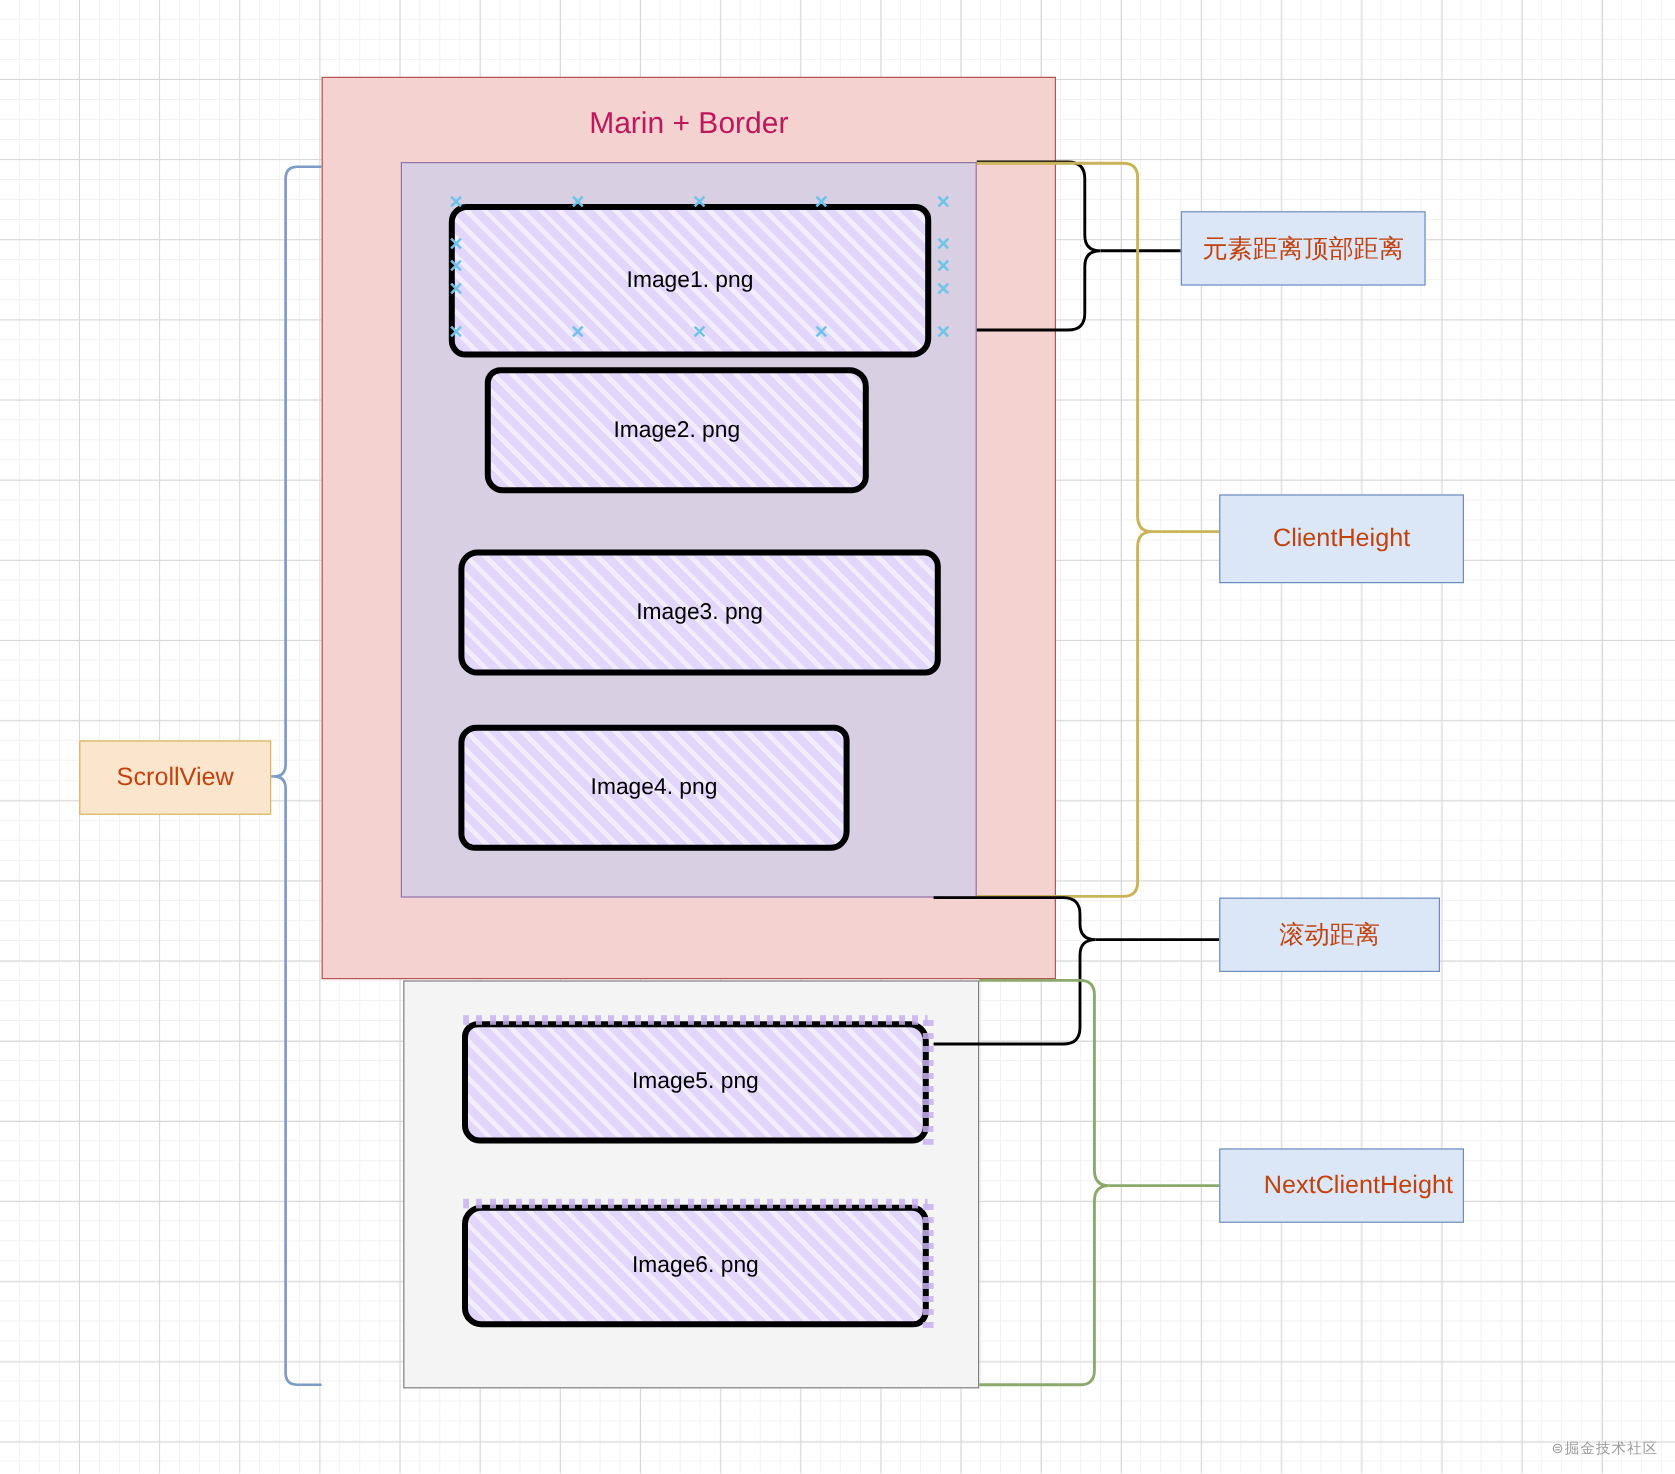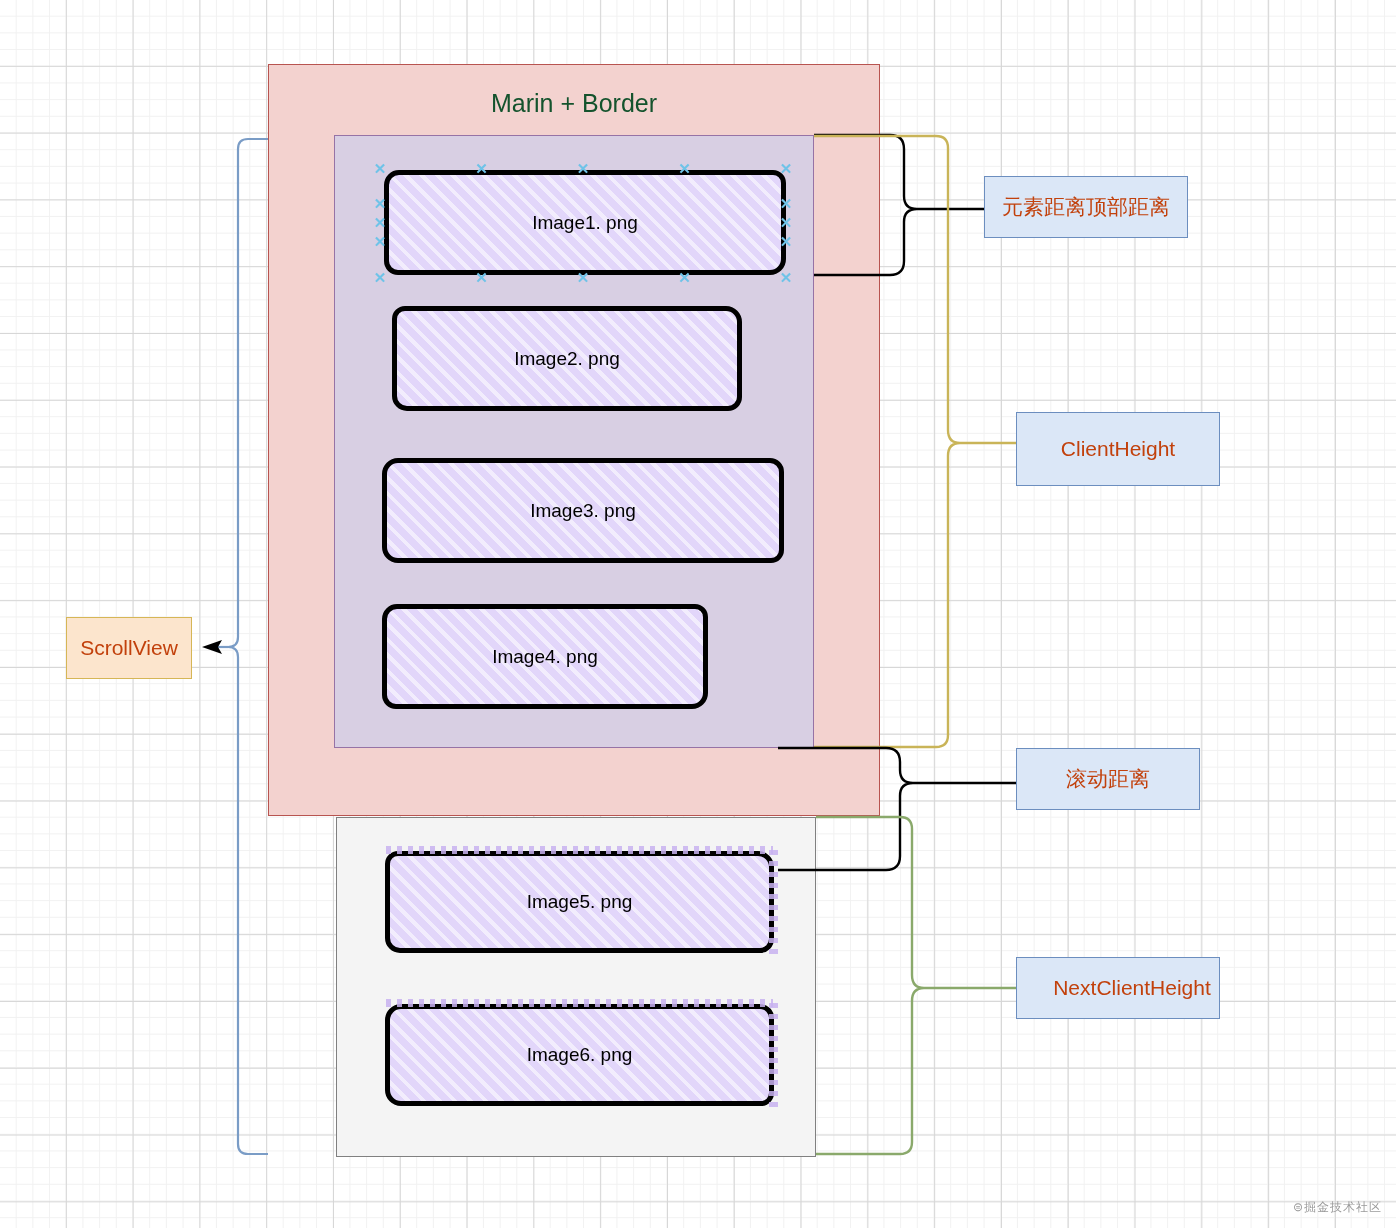--- a/index.html
+++ b/index.html
@@ -47,7 +47,7 @@
     width: 100%;
     text-align: center;
     font-size: 25px;
-    color: #14532d;
+    color: #be185d;
   }
   .purple-box {
     position: absolute;

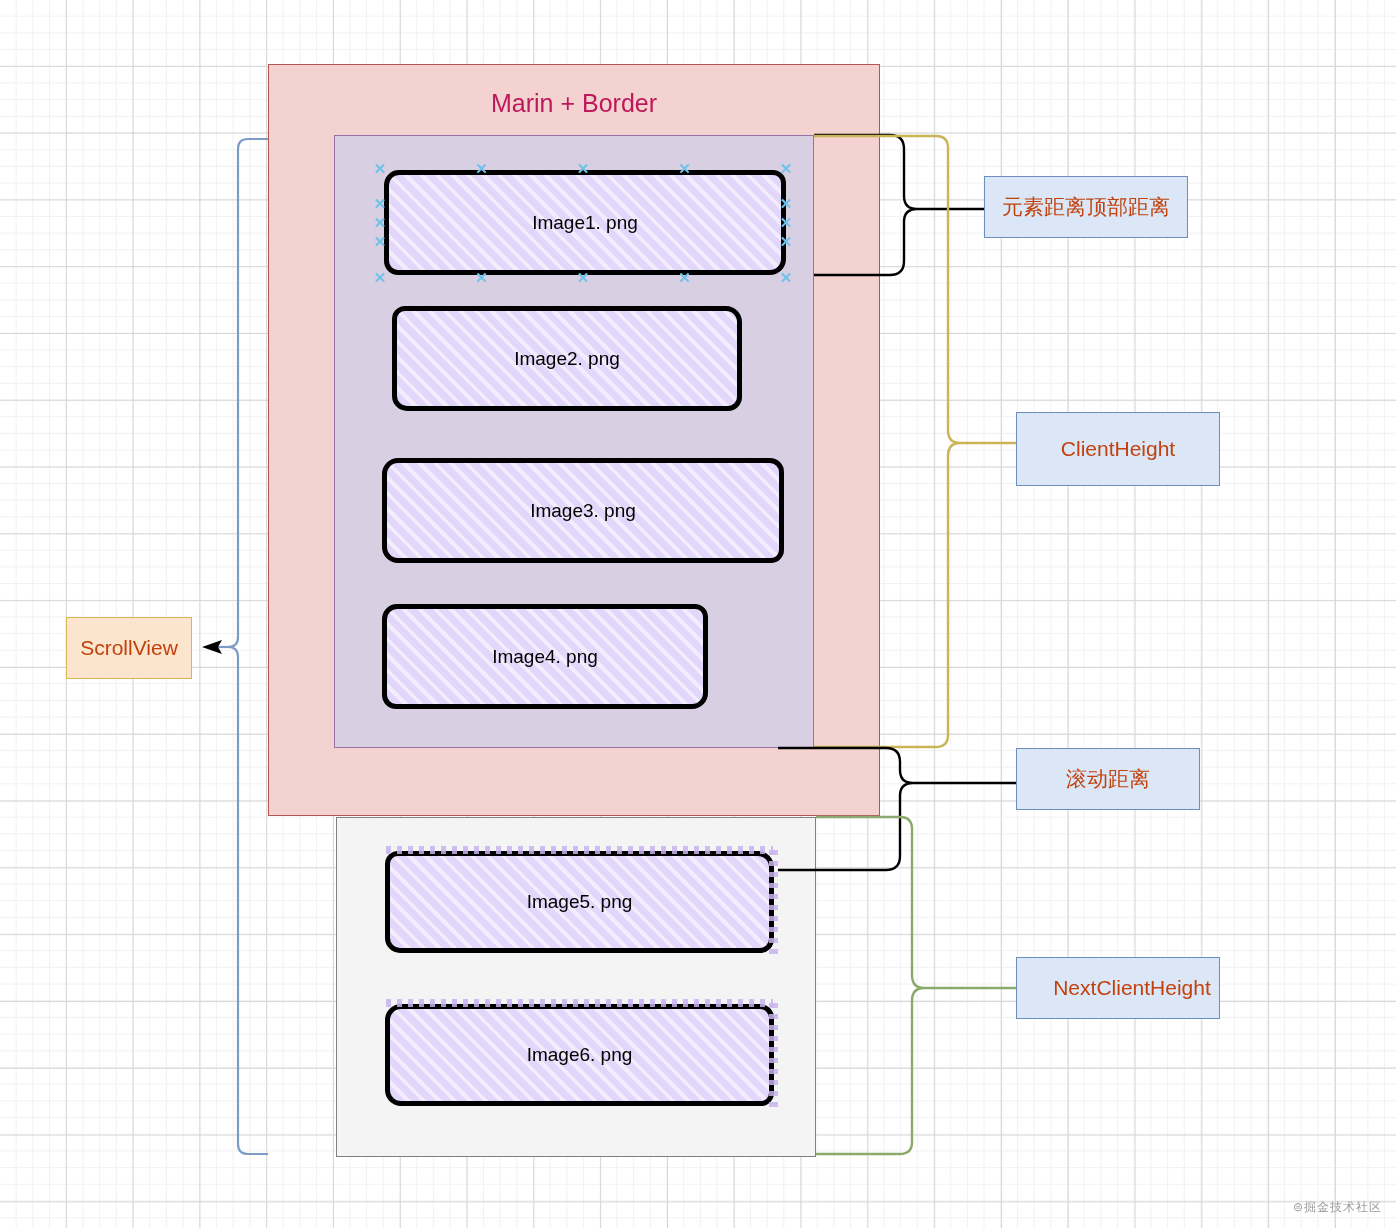--- a/index.html
+++ b/index.html
@@ -194,7 +194,7 @@
 
   <div class="gray-box"></div>
 
-  <div class="img-card rough1" style="left:384px; top:170px; width:402px; height:105px;">
+  <div class="img-card rough1" style="left:374px; top:170px; width:402px; height:128px;">
     <span>Image1. png</span>
   </div>
 

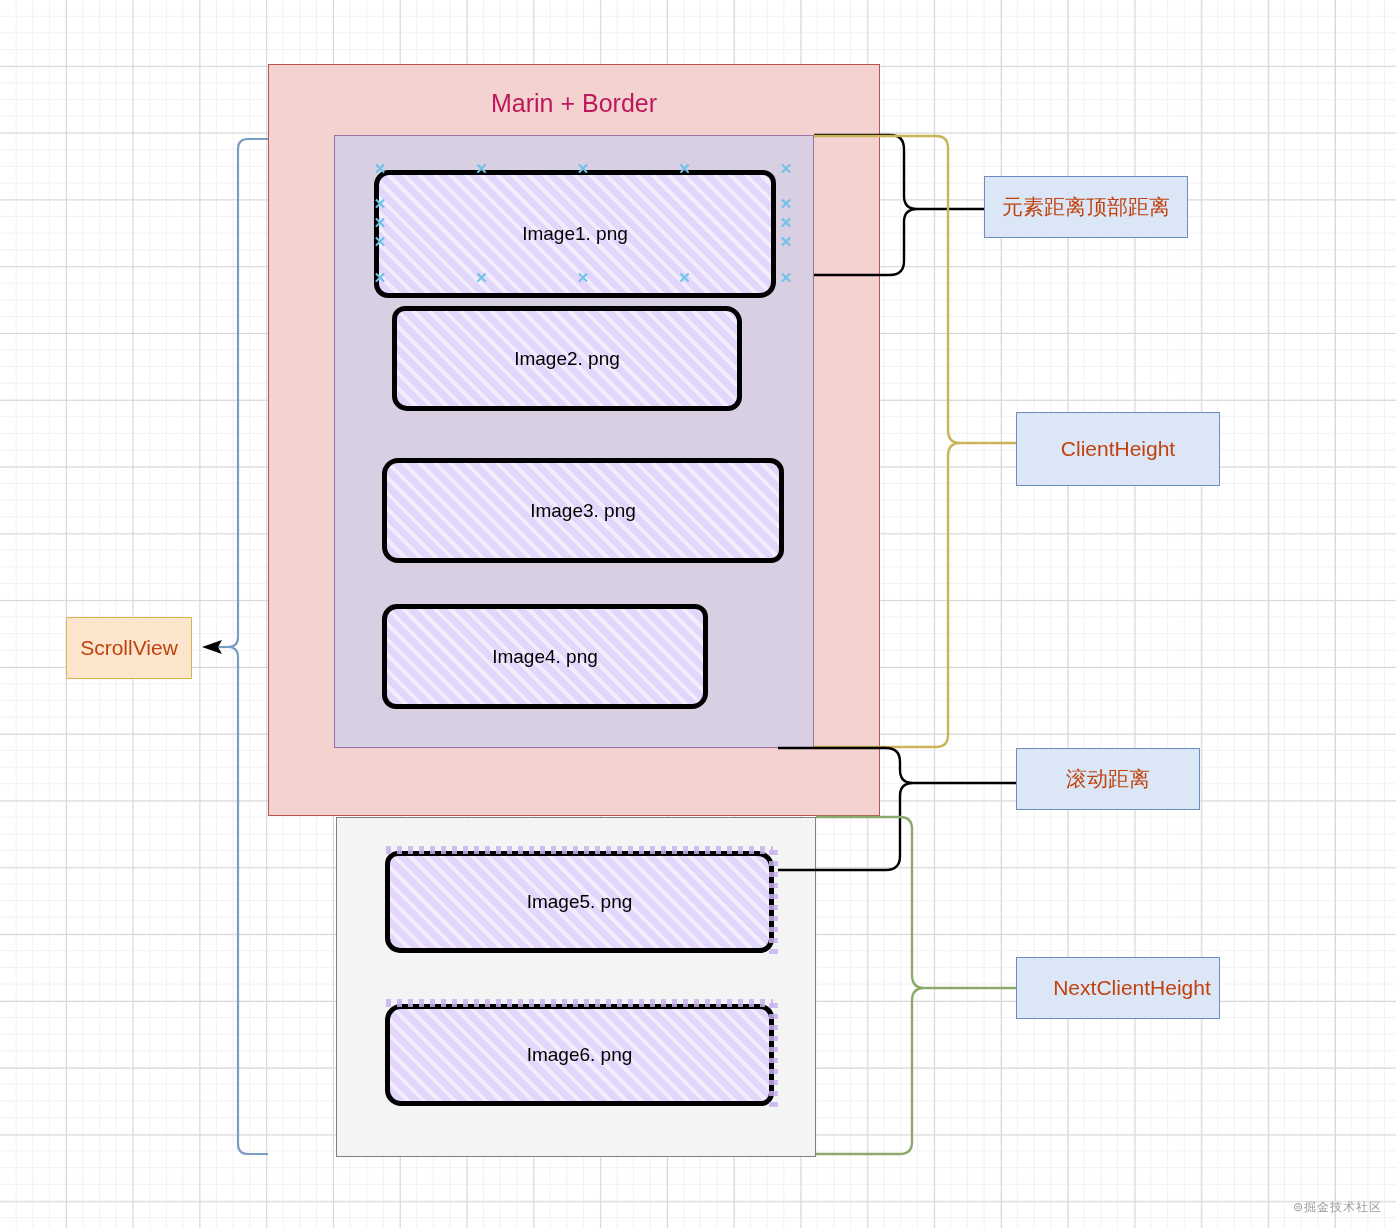--- a/index.html
+++ b/index.html
@@ -198,7 +198,7 @@
     <span>Image1. png</span>
   </div>
 
-  <div class="img-card rough2" style="left:392px; top:306px; width:350px; height:105px;">
+  <div class="img-card rough2" style="left:404px; top:306px; width:320px; height:105px;">
     <span>Image2. png</span>
   </div>
 

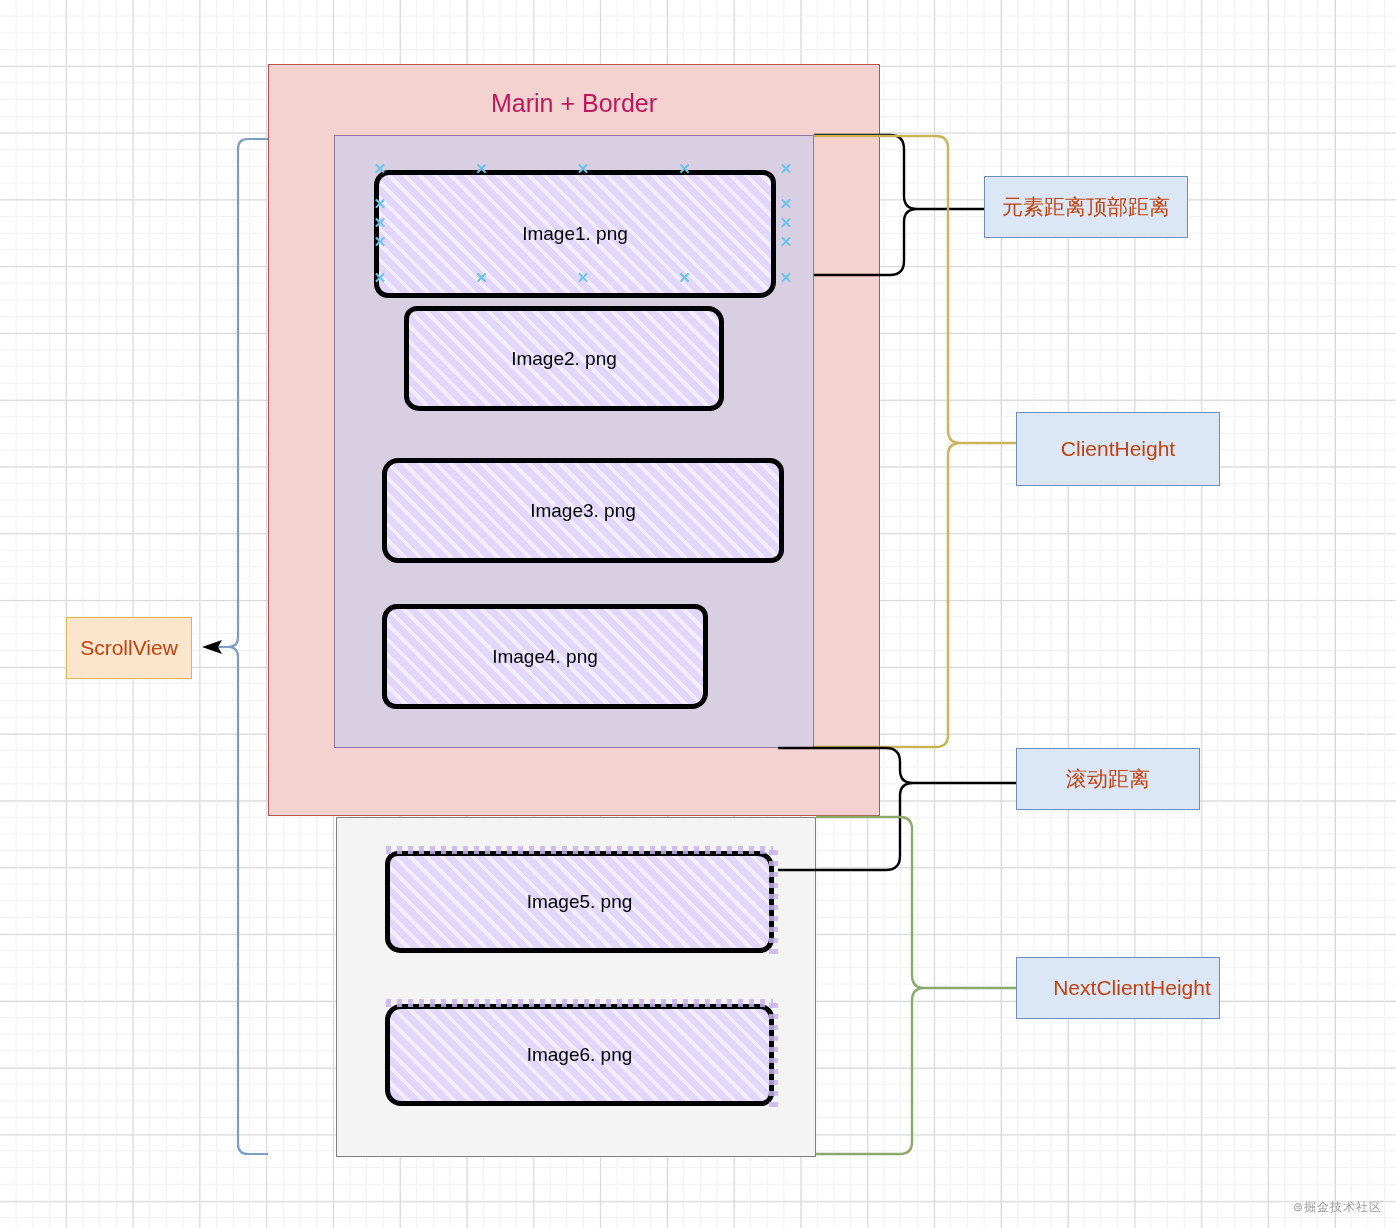--- a/index.html
+++ b/index.html
@@ -306,7 +306,7 @@
     </g>
   </svg>
 
-  <div class="label-box label-orange" style="left:66px; top:617px; width:126px; height:62px;">
+  <div class="label-box label-orange" style="left:66px; top:617px; width:160px; height:62px;">
     <span>ScrollView</span>
   </div>
 

